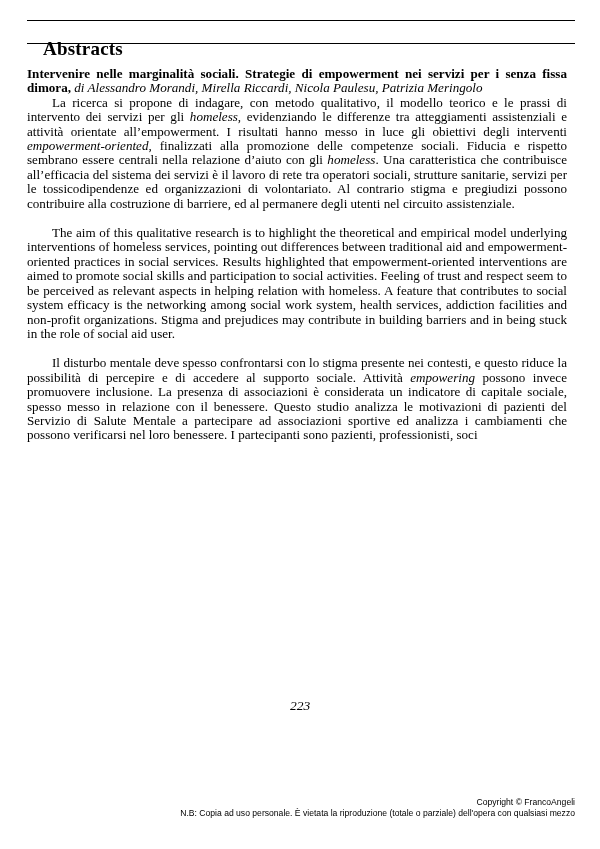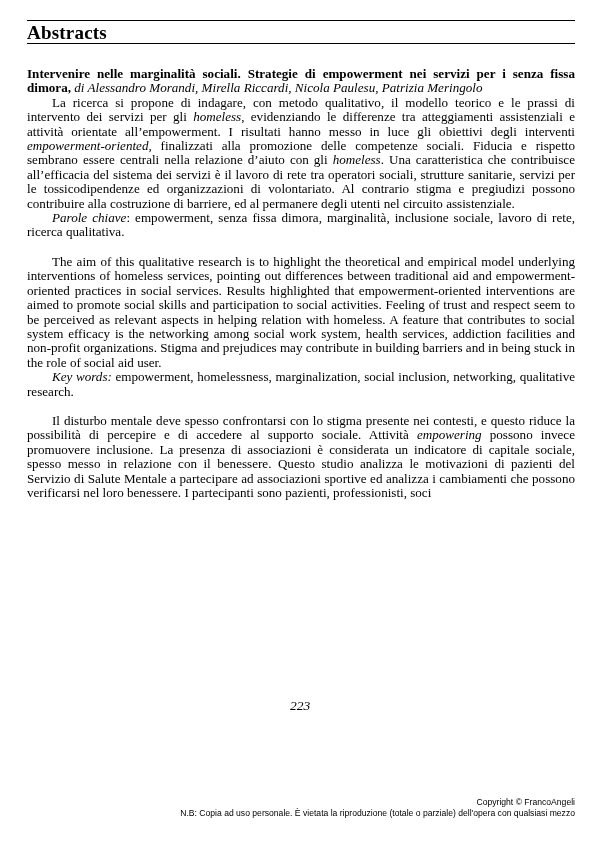--- a/index.html
+++ b/index.html
@@ -25,7 +25,7 @@
       border-bottom: 1.6px solid #000;
     }
     .section-header h1 {
-      margin: 0;
+      margin: 16px;
       font-size: 19px;
       font-weight: bold;
       line-height: 24px;

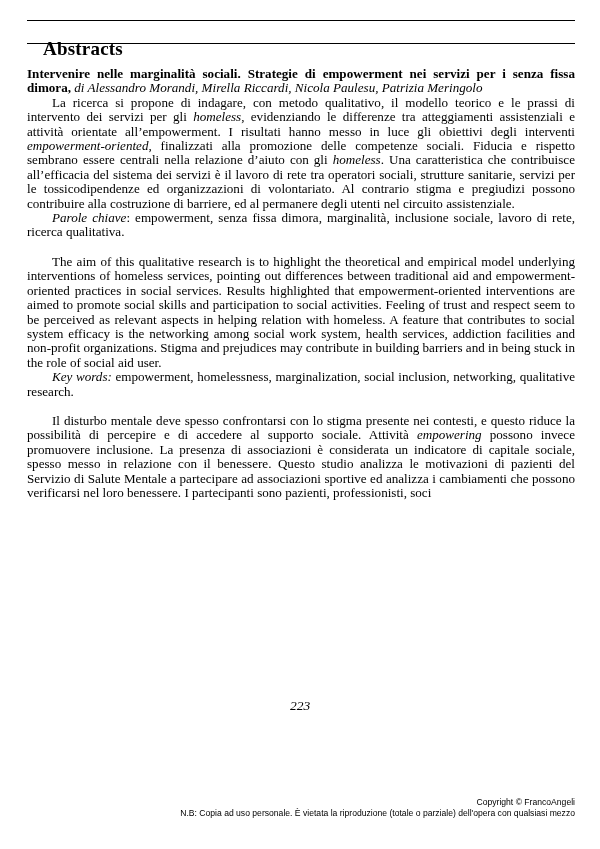--- a/index.html
+++ b/index.html
@@ -42,7 +42,7 @@
       text-align: justify;
     }
     .abstract {
-      margin: 0 0 15px 0;
+      margin: 0 8px 15px 0;
     }
     .abstract p {
       margin: 0;

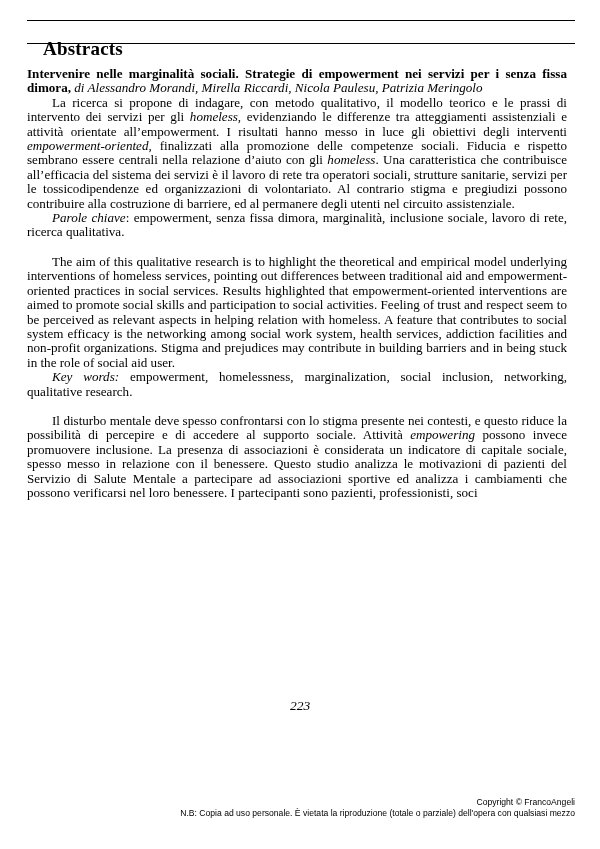--- a/index.html
+++ b/index.html
@@ -98,7 +98,6 @@
       <span class="authors">di Alessandro Morandi, Mirella Riccardi, Nicola Paulesu, Patrizia Meringolo</span>
     </p>
     <p class="para"><span>La ricerca si propone di indagare, con metodo qualitativo, il modello teorico e le prassi di intervento dei servizi per gli </span><em>homeless</em><span>, evidenziando le differenze tra atteggiamenti assistenziali e attività orientate all’empowerment. I risultati hanno messo in luce gli obiettivi degli interventi </span><em>empowerment-oriented</em><span>, finalizzati alla promozione delle competenze sociali. Fiducia e rispetto sembrano essere centrali nella relazione d’aiuto con gli </span><em>homeless</em><span>. Una caratteristica che contribuisce all’efficacia del sistema dei servizi è il lavoro di rete tra operatori sociali, strutture sanitarie, servizi per le tossicodipendenze ed organizzazioni di volontariato. Al contrario stigma e pregiudizi possono contribuire alla costruzione di barriere, ed al permanere degli utenti nel circuito assistenziale.</span></p>
-    <p class="para"><span class="kw-label">Parole chiave</span><span>: empowerment, senza fissa dimora, marginalità, inclusione sociale, lavoro di rete, ricerca qualitativa.</span></p>
   </div>
 
   <div class="abstract">

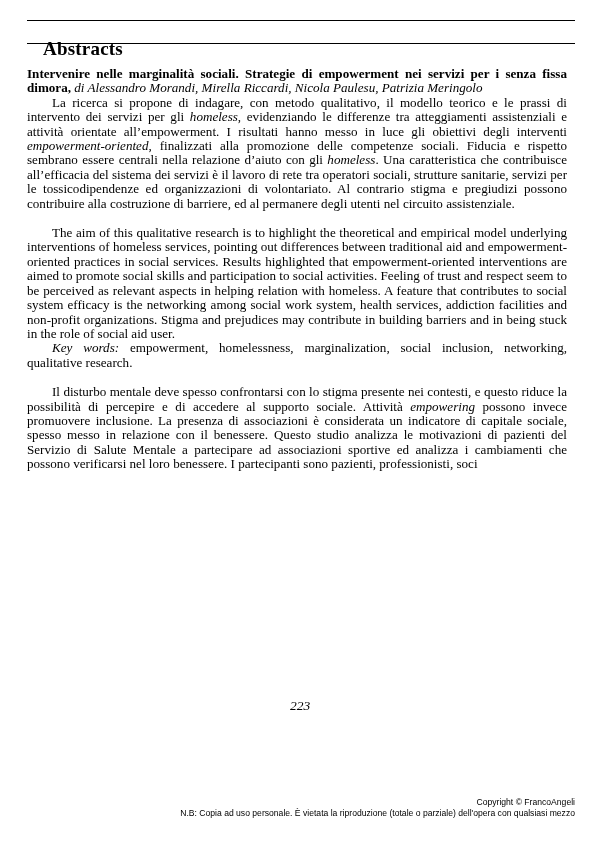--- a/index.html
+++ b/index.html
@@ -102,7 +102,6 @@
 
   <div class="abstract">
     <p class="para"><span>The aim of this qualitative research is to highlight the theoretical and empirical model underlying interventions of homeless services, pointing out differences between traditional aid and empowerment-oriented practices in social services. Results highlighted that empowerment-oriented interventions are aimed to promote social skills and participation to social activities. Feeling of trust and respect seem to be perceived as relevant aspects in helping relation with homeless. A feature that contributes to social system efficacy is the networking among social work system, health services, addiction facilities and non-profit organizations. Stigma and prejudices may contribute in building barriers and in being stuck in the role of social aid user.</span></p>
-    <p class="para"><span class="kw-label">Key words:</span><span> empowerment, homelessness, marginalization, social inclusion, networking, qualitative research.</span></p>
   </div>
 
   <div class="abstract">

